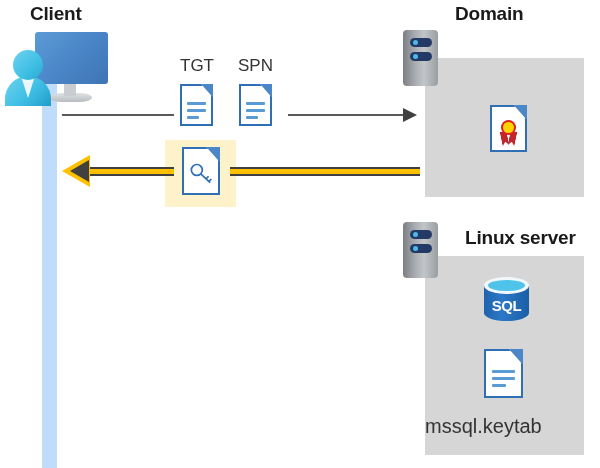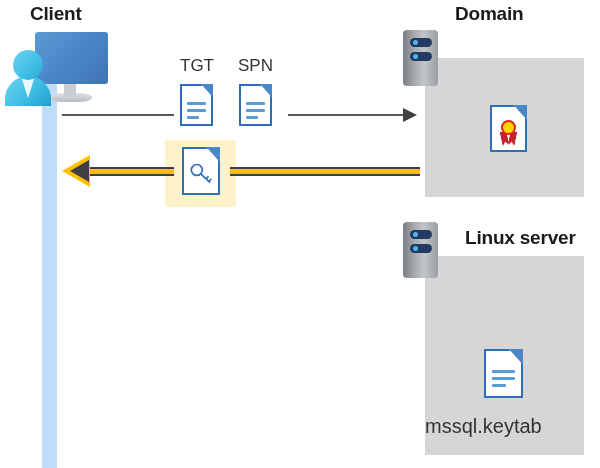--- a/index.html
+++ b/index.html
@@ -350,6 +350,13 @@
   </div>
   <div class="abs title-bold" id="linux-title">Linux server</div>
 
+  <div class="abs" id="sql-icon">
+    <div id="sql-body"></div>
+    <div id="sql-top-outer">
+      <div id="sql-top-inner"></div>
+    </div>
+    <div id="sql-text">SQL</div>
+  </div>
 
   <div class="doc" id="doc-keytab">
     <div class="doc-page"></div>

